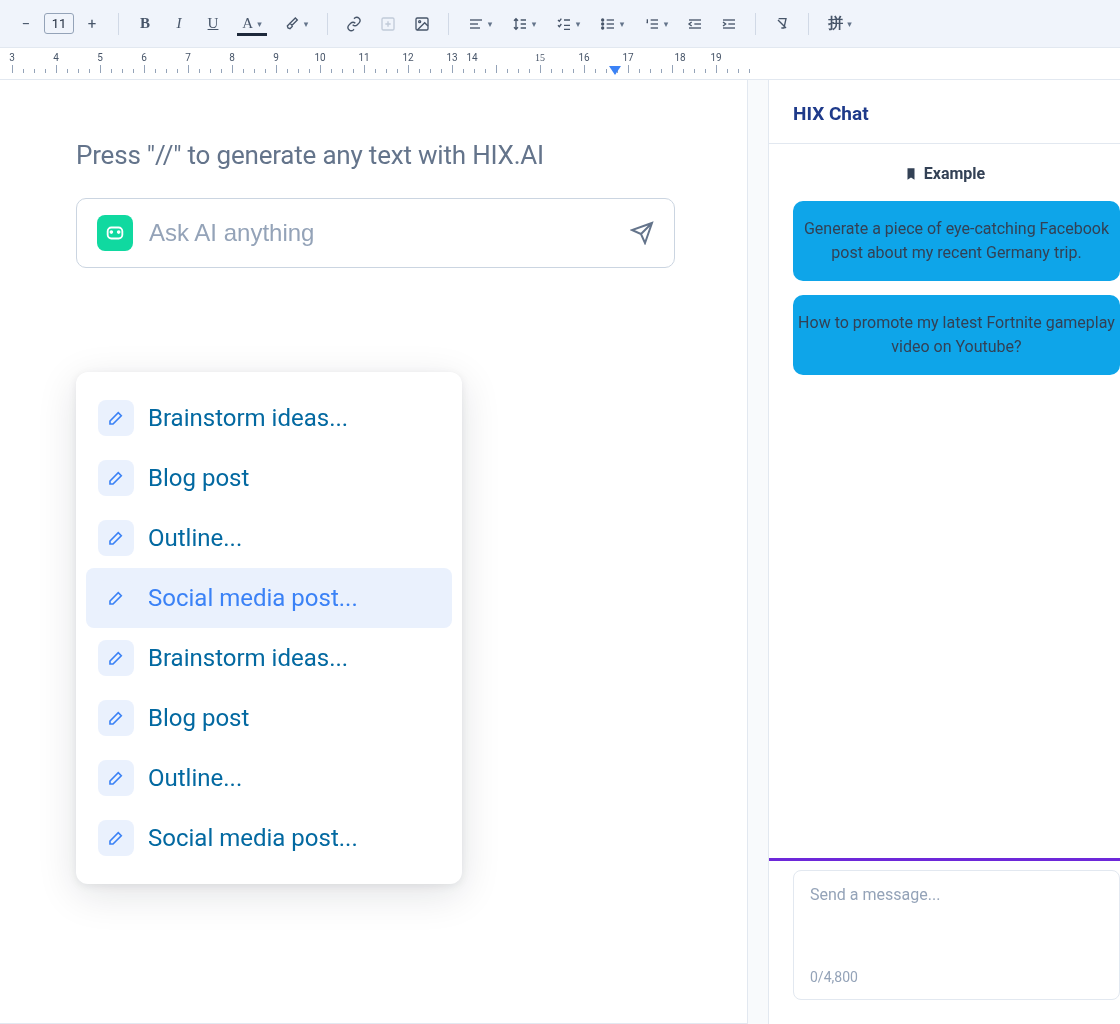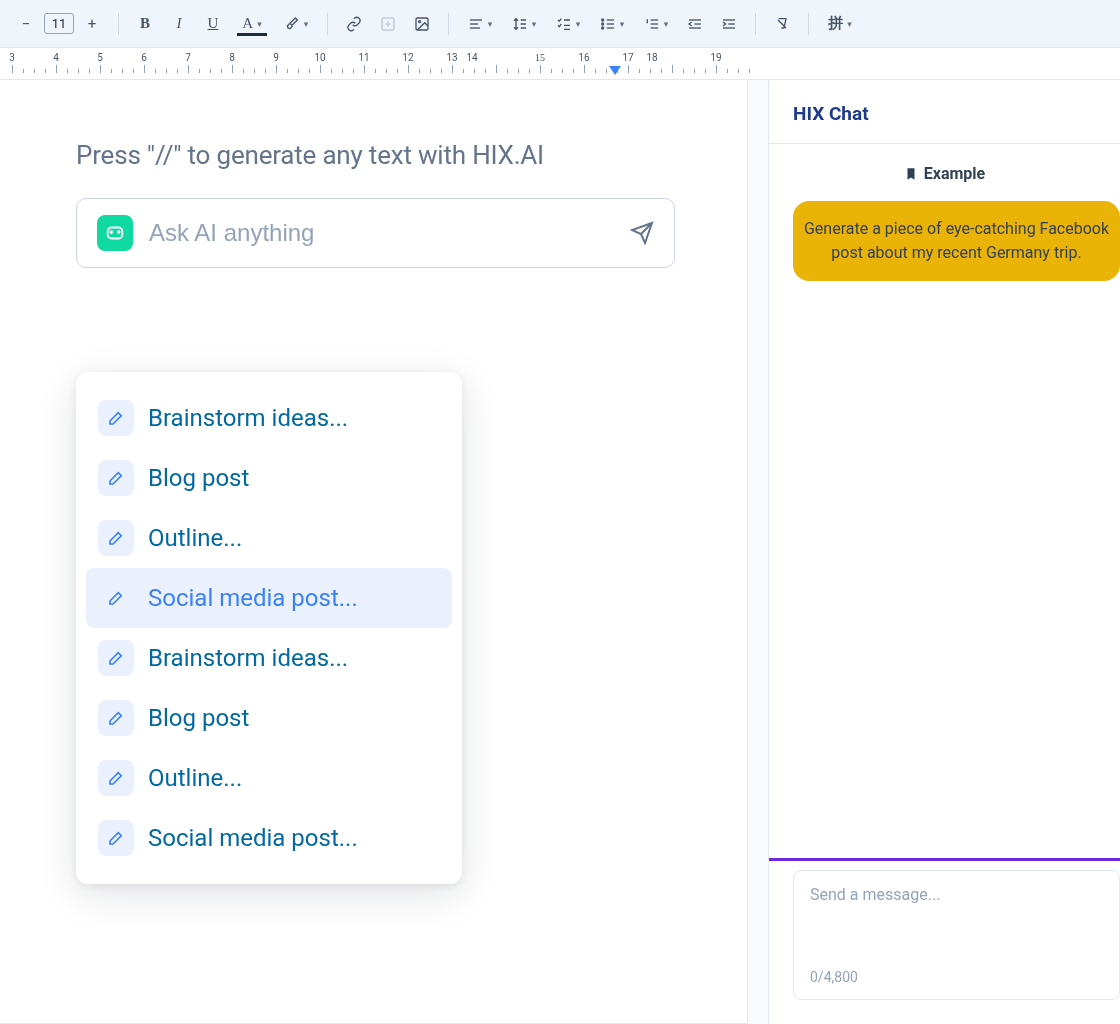--- a/index.html
+++ b/index.html
@@ -251,7 +251,7 @@
       <div class="ruler-tick minor" style="left: 639px;"></div>
       <div class="ruler-tick minor" style="left: 650px;"></div>
       <div class="ruler-tick minor" style="left: 661px;"></div>
-      <div class="ruler-num" style="left: 652px;">18</div>
+      <div class="ruler-num" style="left: 680px;">18</div>
       <div class="ruler-tick major" style="left: 672px;"></div>
       <div class="ruler-tick minor" style="left: 683px;"></div>
       <div class="ruler-tick minor" style="left: 694px;"></div>

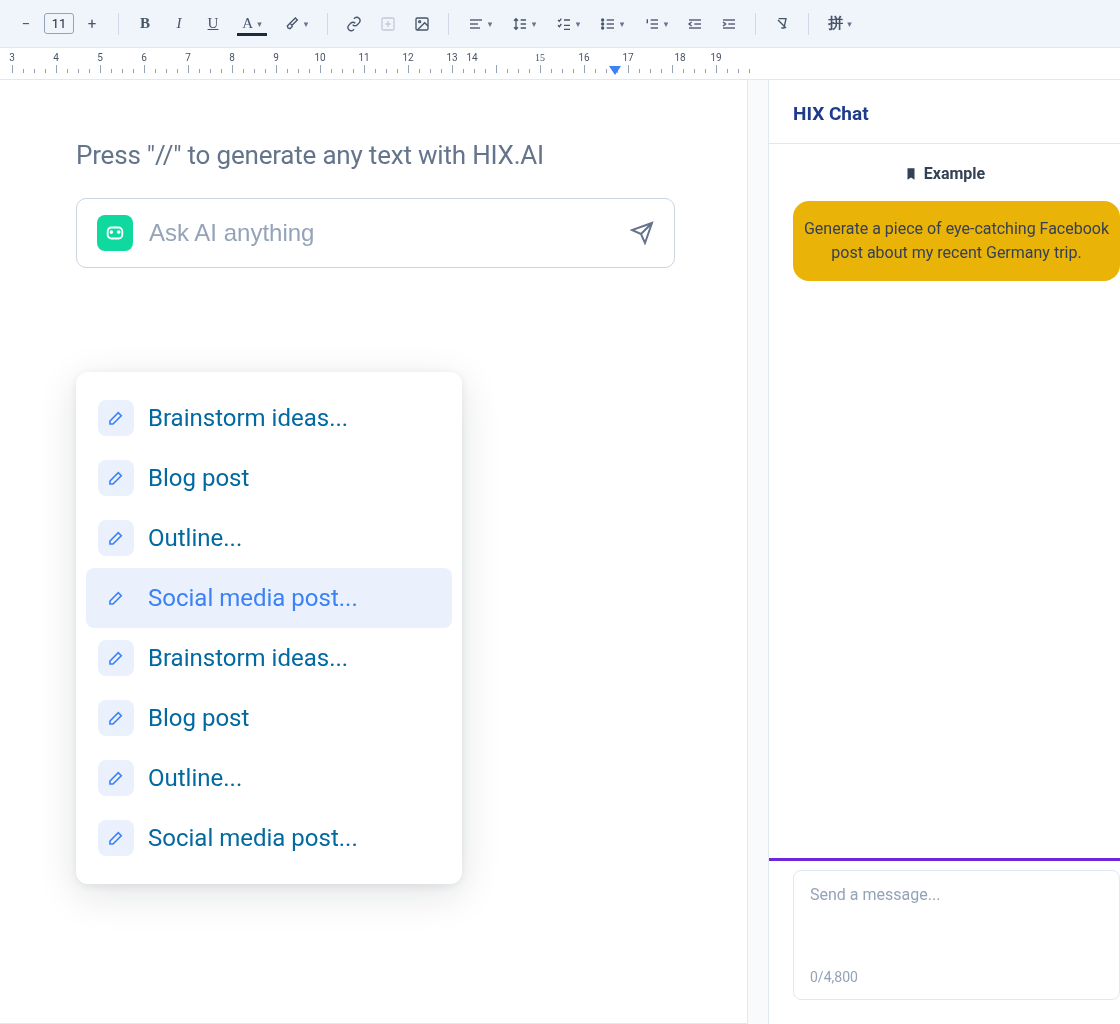--- a/index.html
+++ b/index.html
@@ -53,7 +53,7 @@
 .chat-title { font-size: 19px; font-weight: 700; color: #1e3a8a; }
 .chat-body { flex: 1; padding: 20px 0 20px 24px; overflow: hidden; }
 .example-label { display: flex; align-items: center; justify-content: center; gap: 6px; font-weight: 700; color: #334155; font-size: 16px; margin-bottom: 18px; padding-right: 24px; }
-.example-card { background: #eab308; border-radius: 16px; padding: 16px 2px; font-size: 16px; color: #334155; text-align: center; margin-bottom: 14px; line-height: 1.5; }
+.example-card { background: #0ea5e9; border-radius: 10px; padding: 16px 2px; font-size: 16px; color: #334155; text-align: center; margin-bottom: 14px; line-height: 1.5; }
 .chat-input-area { border-top: 3px solid #6d28d9; padding: 9px 0 24px 24px; }
 .chat-textarea-wrap { border: 1px solid #e2e8f0; border-radius: 8px; padding: 14px 16px; min-height: 130px; display: flex; flex-direction: column; justify-content: space-between; }
 .chat-textarea { border: none; outline: none; font-size: 16px; color: #334155; resize: none; width: 100%; font-family: inherit; }

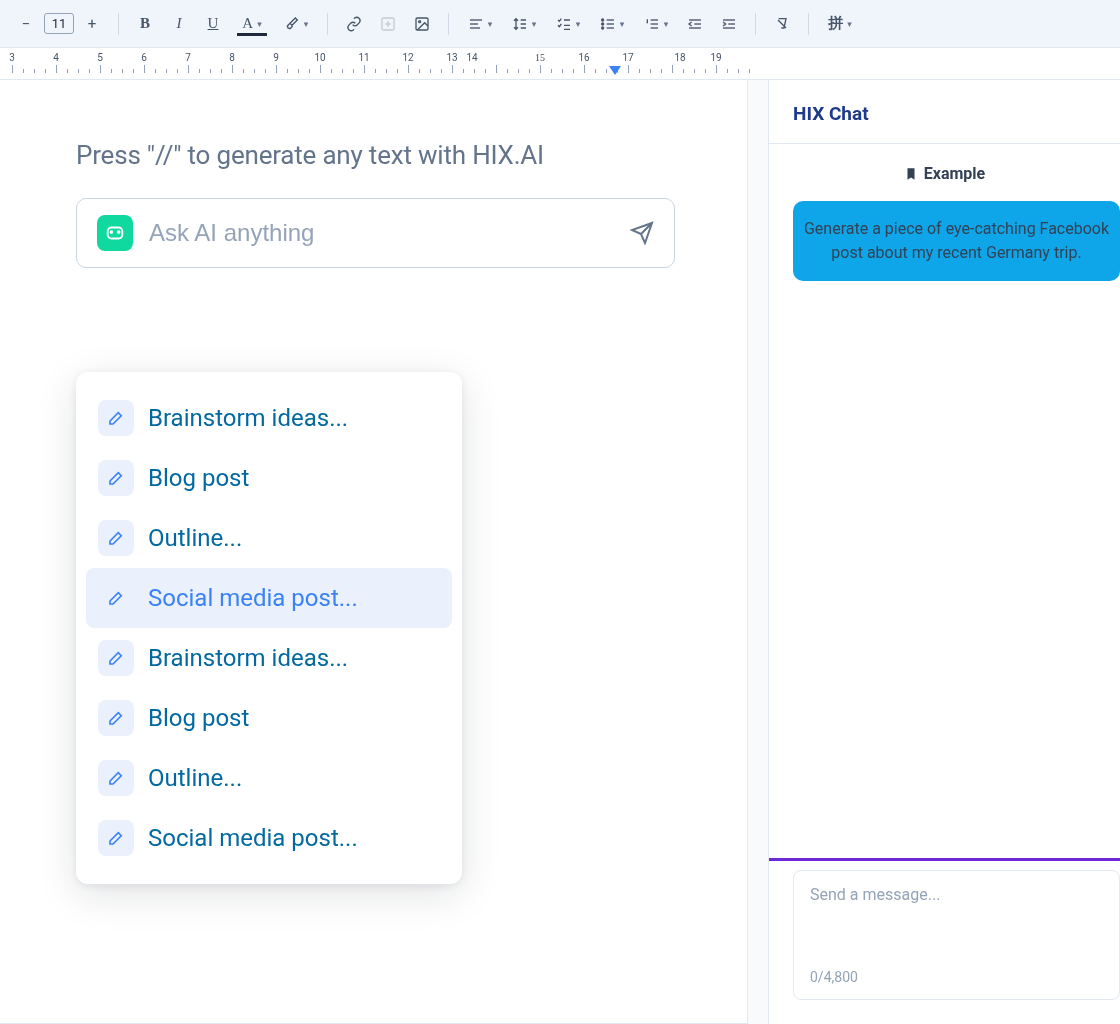--- a/index.html
+++ b/index.html
@@ -370,6 +370,7 @@
       </div>
       <div id="examples">
           <div class="example-card">Generate a piece of eye-catching Facebook post about my recent Germany trip.</div>
+          <div class="example-card">How to promote my latest Fortnite gameplay video on Youtube?</div>
         </div>
     </div>
     <div class="chat-input-area">

